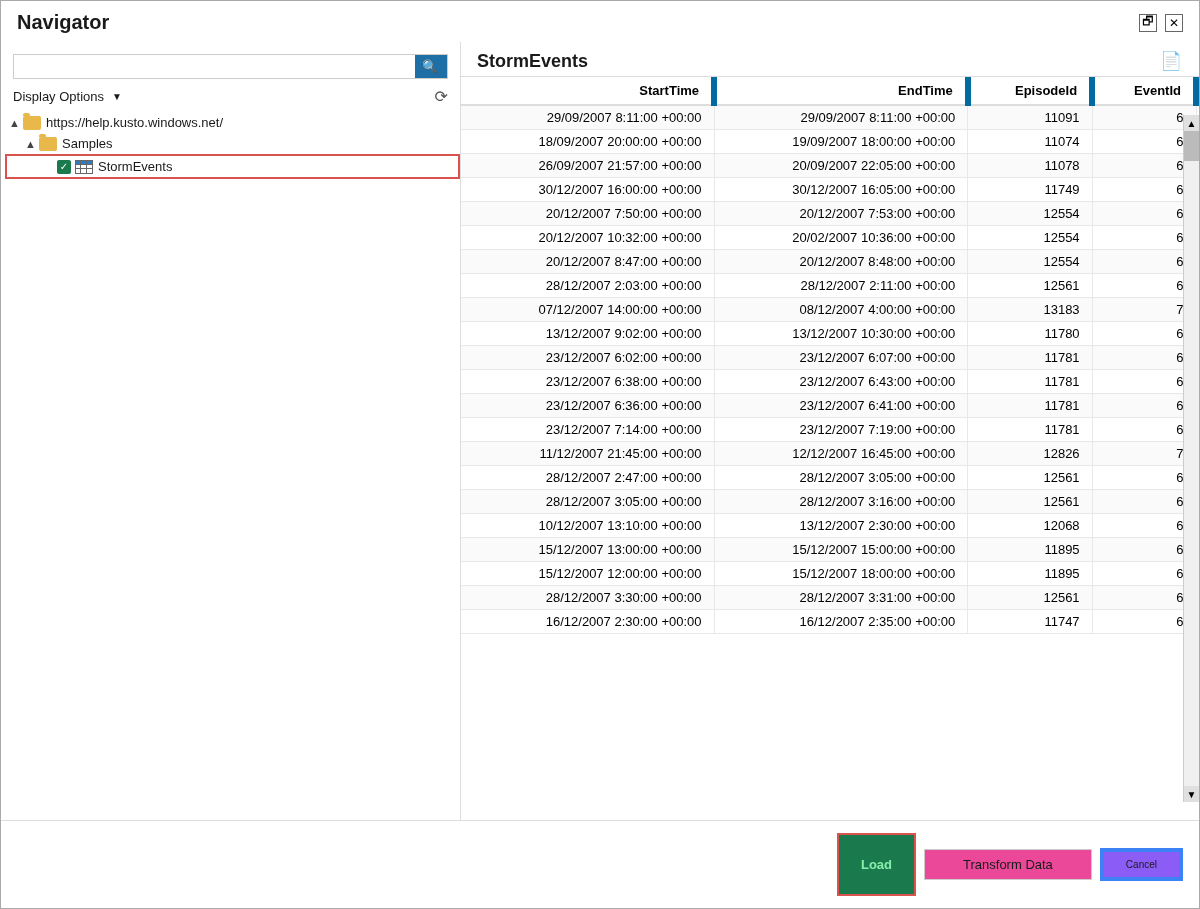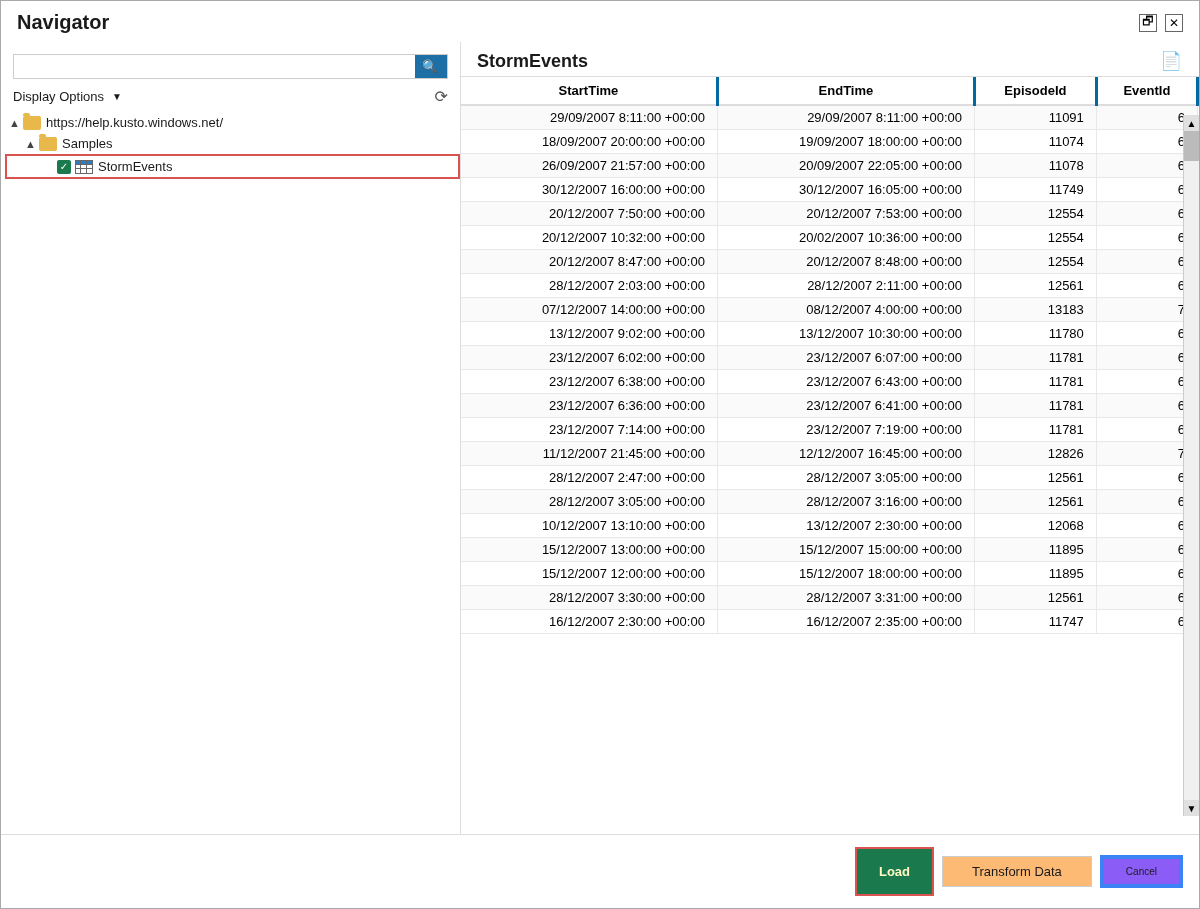--- a/index.html
+++ b/index.html
@@ -246,9 +246,9 @@
     .data-table th {
       background: #fff;
       border-bottom: 2px solid #ddd;
-      border-right: 3px solid #0369a1;
+      border-right: 6px solid #0369a1;
       padding: 6px 12px;
-      text-align: center;
+      text-align: right;
       font-weight: 700;
       white-space: nowrap;
       position: sticky;

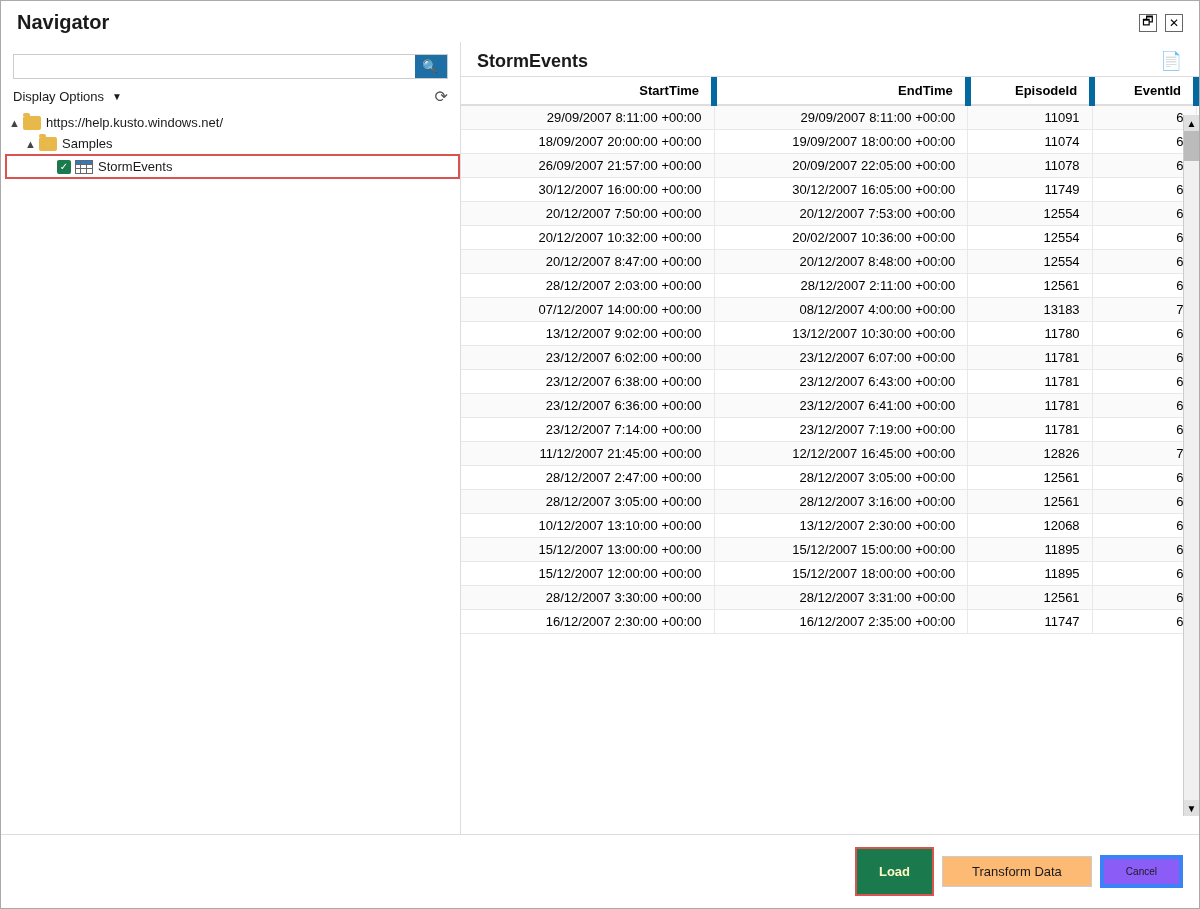--- a/index.html
+++ b/index.html
@@ -275,9 +275,9 @@
     }
     .btn-load {
       background: #1a7a4e;
-      color: #fef9c3;
+      color: #86efac;
       border: 2px solid #d9534f;
-      padding: 15px 22px;
+      padding: 22px 22px;
       font-size: 13px;
       font-weight: 600;
       cursor: pointer;

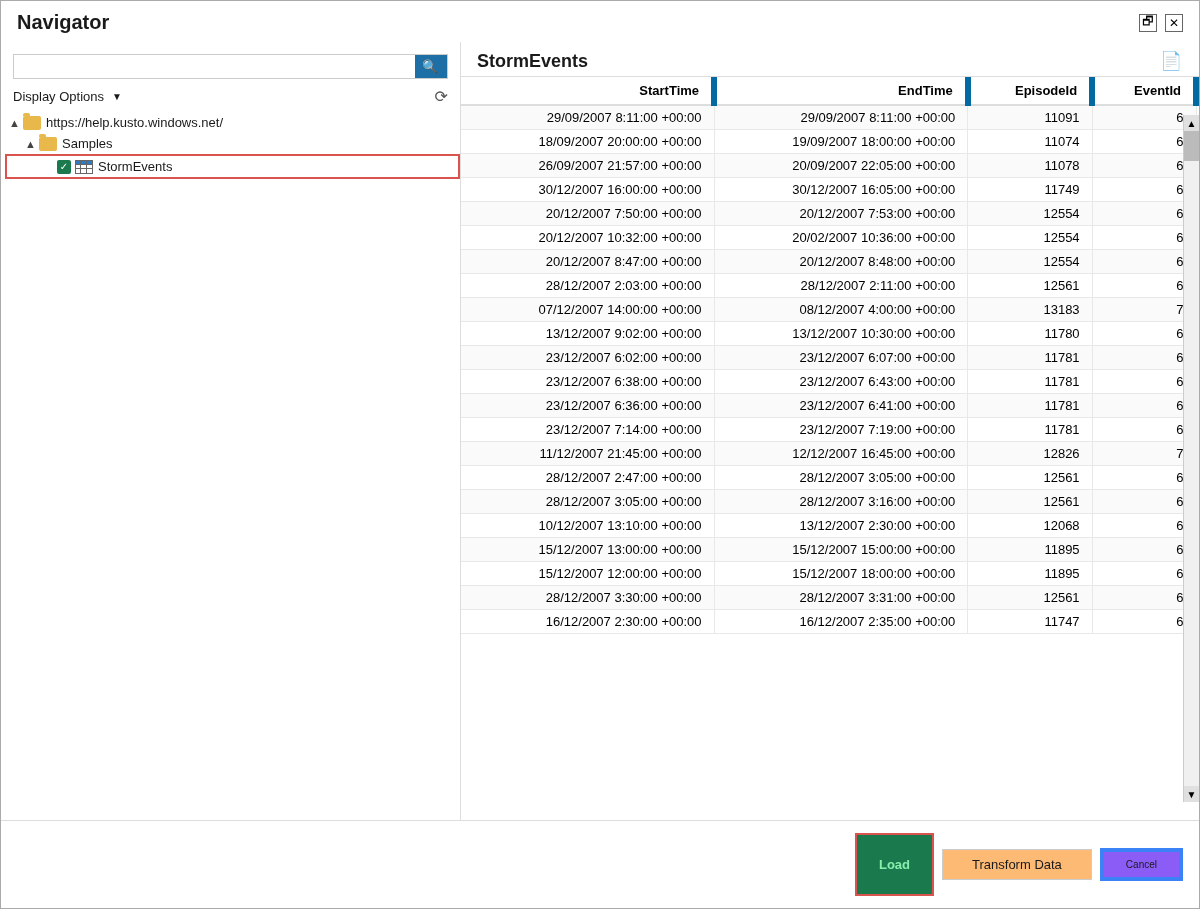--- a/index.html
+++ b/index.html
@@ -283,10 +283,10 @@
       cursor: pointer;
     }
     .btn-transform {
-      background: #fdba74;
+      background: #ec4899;
       color: #1a1a1a;
       border: 1px solid #ccc;
-      padding: 7px 29px;
+      padding: 7px 38px;
       font-size: 13px;
       cursor: pointer;
     }

